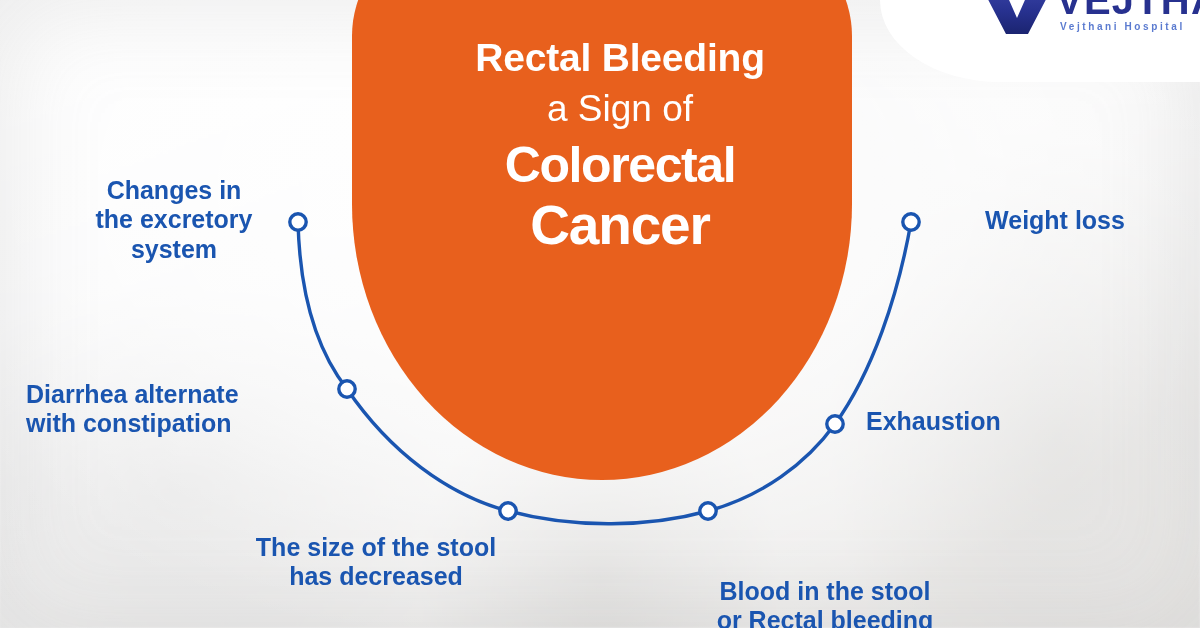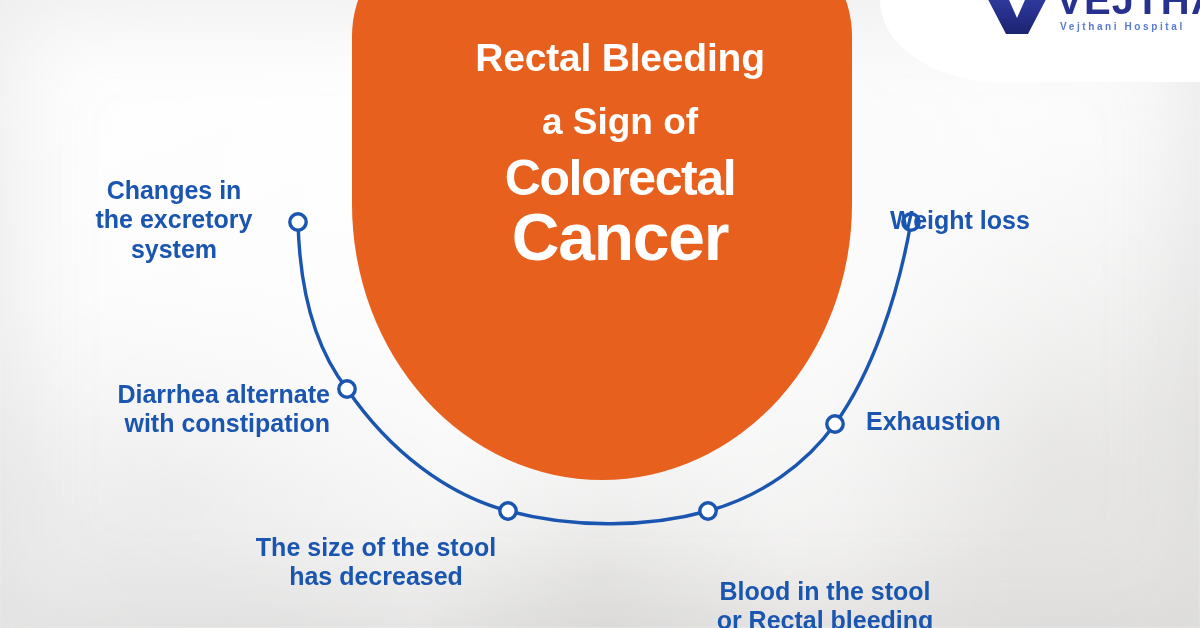--- a/index.html
+++ b/index.html
@@ -88,8 +88,8 @@
   }
   .hl-2 {
     font-size: 37px;
-    font-weight: 700;
-    margin-top: 25px;
+    font-weight: 400;
+    margin-top: 12px;
     letter-spacing: 0px;
   }
   .hl-3 {

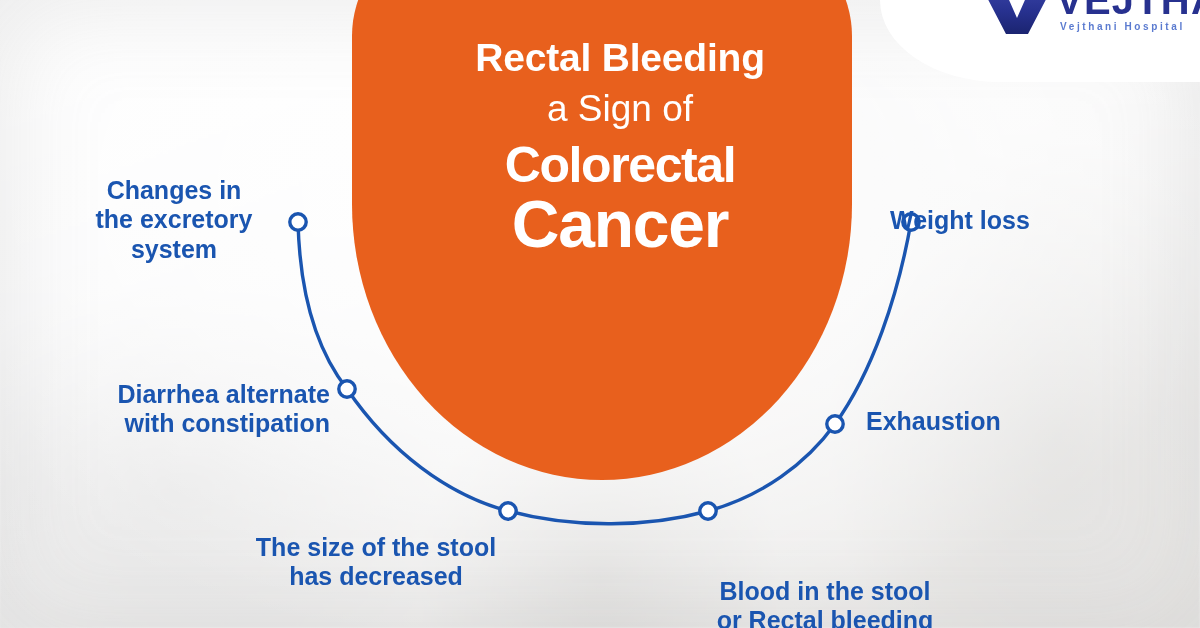--- a/index.html
+++ b/index.html
@@ -99,8 +99,9 @@
     letter-spacing: -1.4px;
   }
   .hl-4 {
-    font-size: 66px;
-    font-weight: 700;
+    font-size: 55px;
+    font-weight: 700;
+    margin-top: 6px;
     letter-spacing: -1.2px;
   }
 

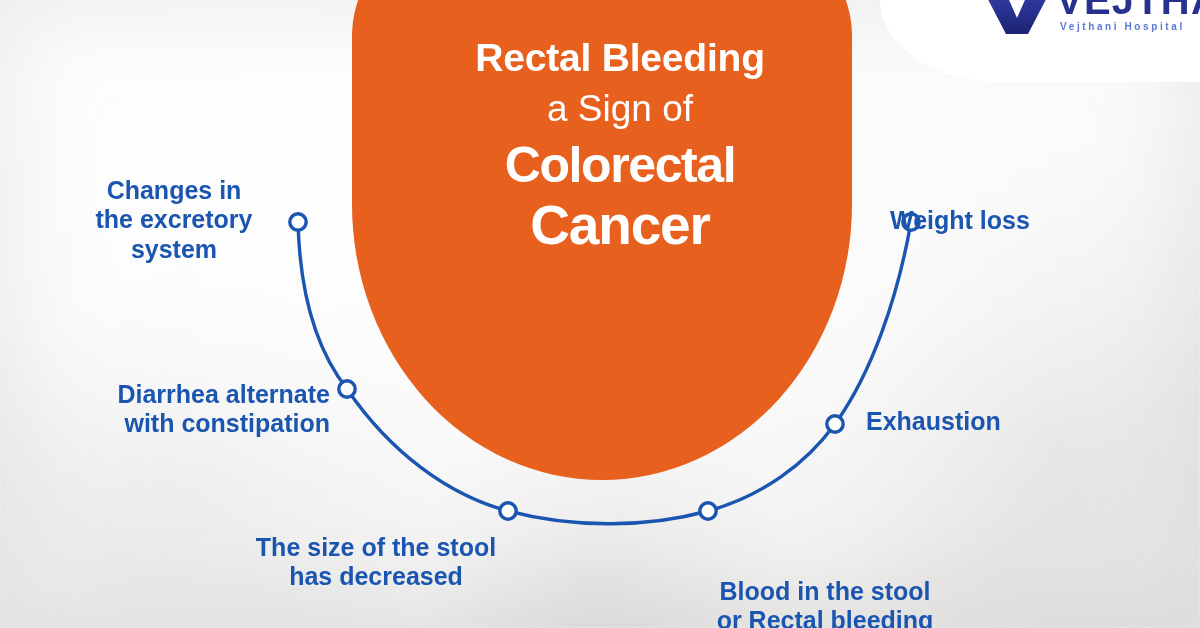--- a/index.html
+++ b/index.html
@@ -130,7 +130,7 @@
   .sym-stoolsize     { left: 214px; top: 533px; width: 324px; text-align: center; }
   .sym-bloodstool    { left: 668px; top: 533px; width: 314px; text-align: center; margin-top: 44px; }
   .sym-exhaustion    { left: 866px; top: 407px; width: 200px; text-align: left; }
-  .sym-weightloss    { left: 890px; top: 206px; width: 200px; text-align: left; }
+  .sym-weightloss    { left: 955px; top: 206px; width: 200px; text-align: center; }
 </style>
 </head>
 <body>

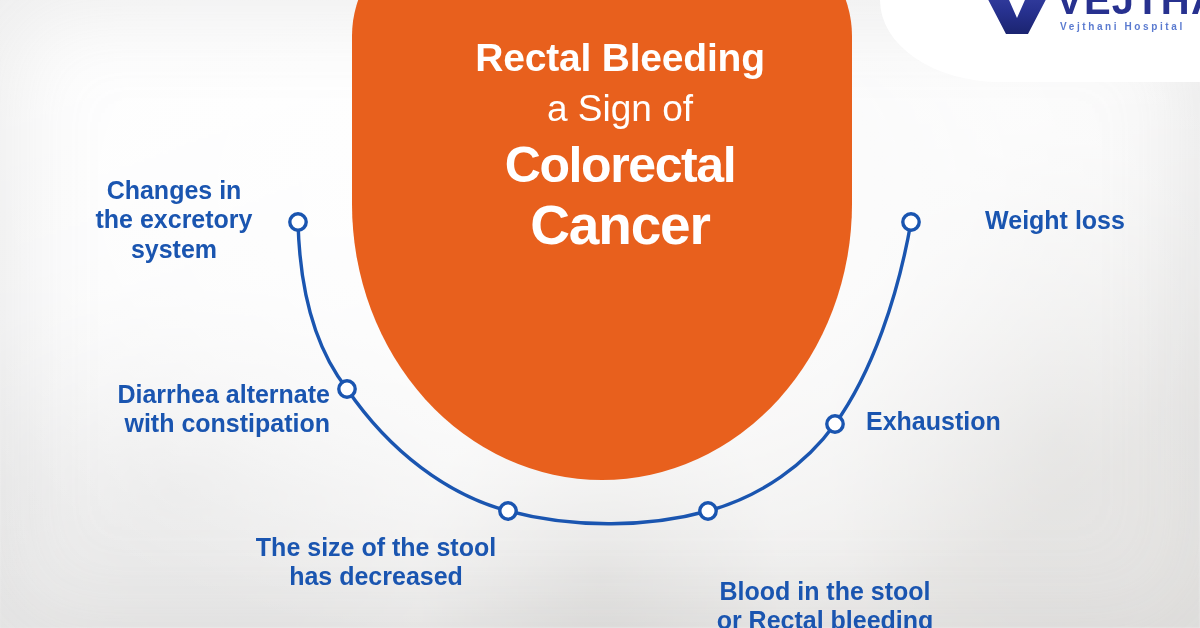--- a/index.html
+++ b/index.html
@@ -126,7 +126,7 @@
     white-space: pre-line;
   }
   .sym-changes       { left: 66px;  top: 176px; width: 216px; text-align: center; }
-  .sym-diarrhea      { left: 34px;  top: 380px; width: 296px; text-align: right; }
+  .sym-diarrhea      { left: 26px;  top: 380px; width: 296px; text-align: left; }
   .sym-stoolsize     { left: 214px; top: 533px; width: 324px; text-align: center; }
   .sym-bloodstool    { left: 668px; top: 533px; width: 314px; text-align: center; margin-top: 44px; }
   .sym-exhaustion    { left: 866px; top: 407px; width: 200px; text-align: left; }

